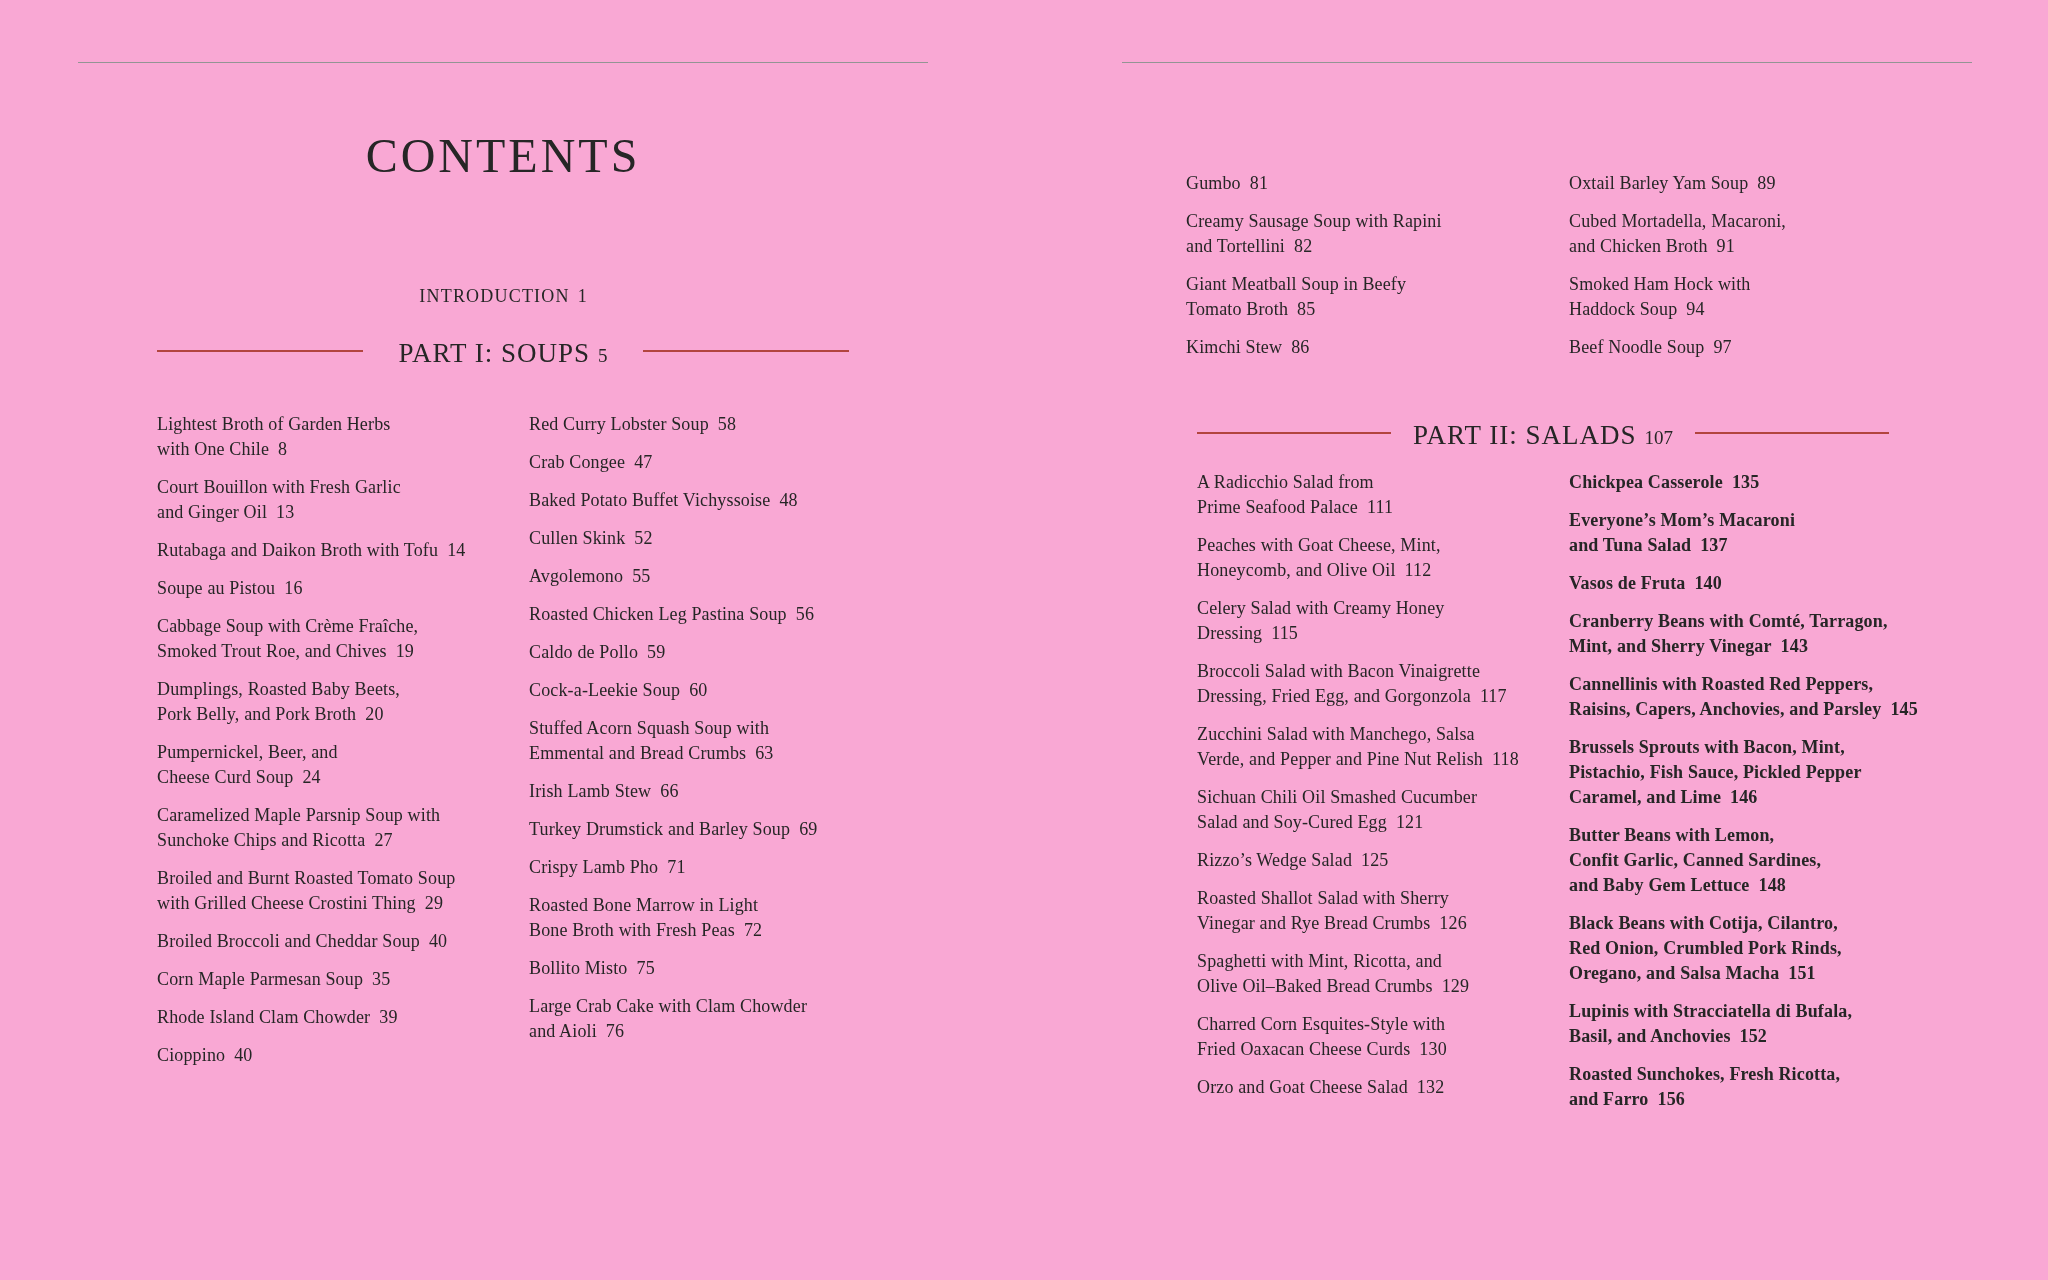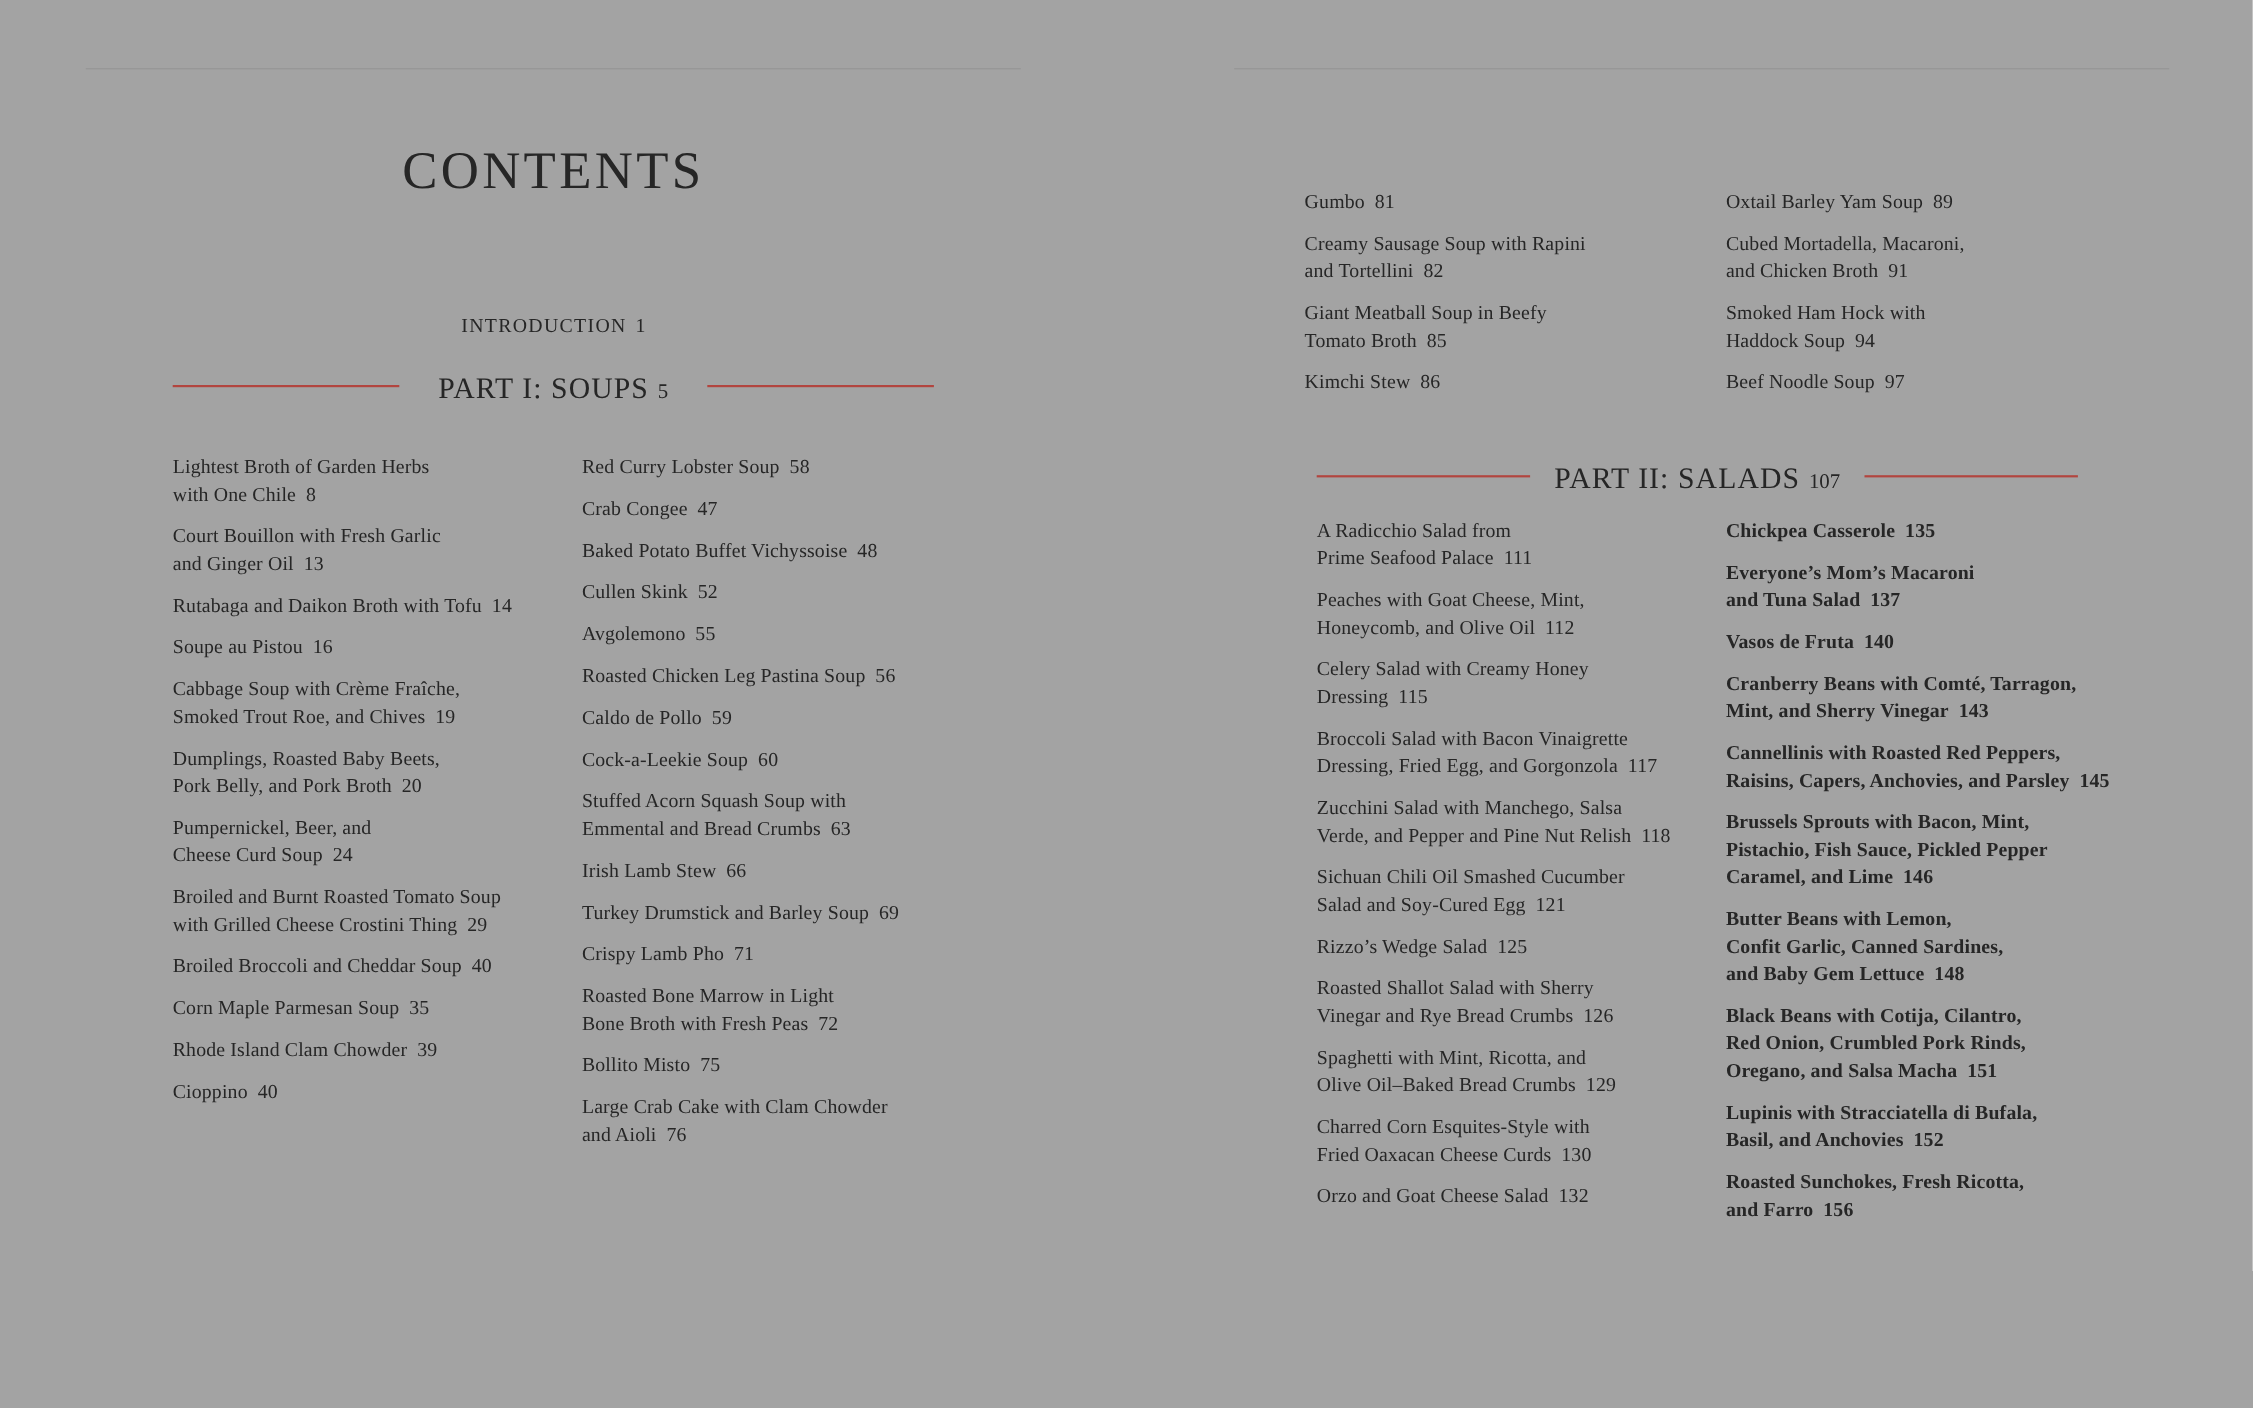--- a/index.html
+++ b/index.html
@@ -11,7 +11,7 @@
   .canvas{
     position:relative;
     width:2048px;height:1280px;
-    background:#a3a3a3;
+    background:#f9a8d4;
     overflow:hidden;
     font-family:"Liberation Serif","DejaVu Serif",serif;
     color:var(--text);

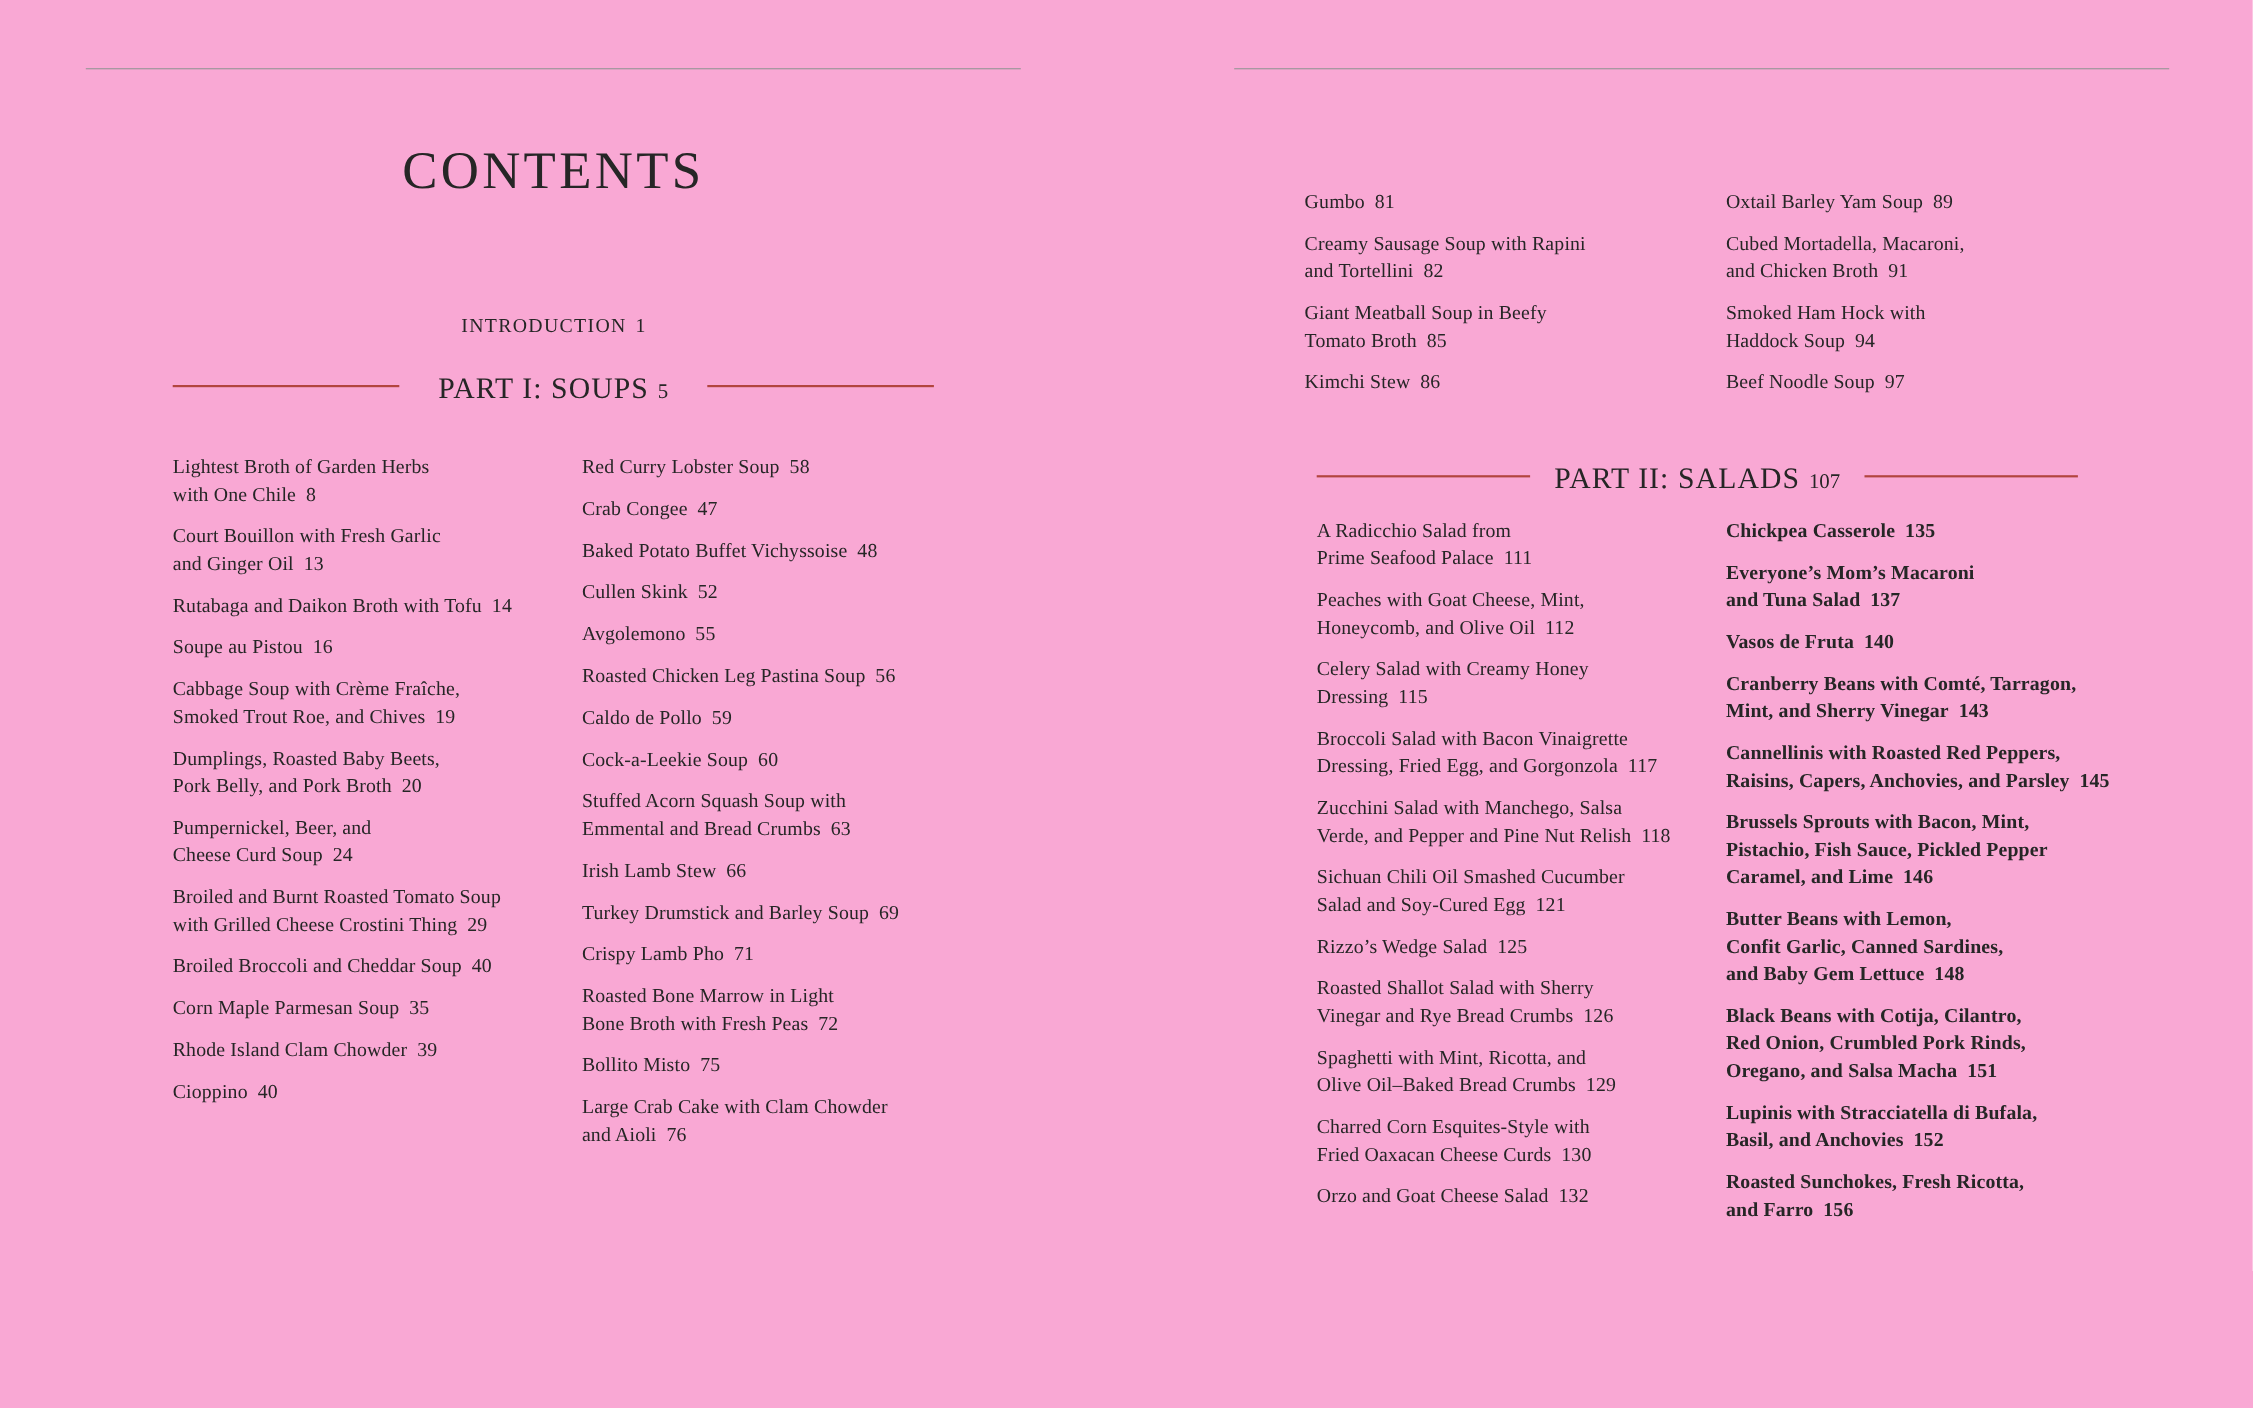--- a/index.html
+++ b/index.html
@@ -88,6 +88,7 @@
         <div class="entry">Cabbage Soup with Crème Fraîche,<br>Smoked Trout Roe, and Chives<span class="pagenum">19</span></div>
         <div class="entry">Dumplings, Roasted Baby Beets,<br>Pork Belly, and Pork Broth<span class="pagenum">20</span></div>
         <div class="entry">Pumpernickel, Beer, and<br>Cheese Curd Soup<span class="pagenum">24</span></div>
+        <div class="entry">Caramelized Maple Parsnip Soup with<br>Sunchoke Chips and Ricotta<span class="pagenum">27</span></div>
         <div class="entry">Broiled and Burnt Roasted Tomato Soup<br>with Grilled Cheese Crostini Thing<span class="pagenum">29</span></div>
         <div class="entry">Broiled Broccoli and Cheddar Soup<span class="pagenum">40</span></div>
         <div class="entry">Corn Maple Parmesan Soup<span class="pagenum">35</span></div>

